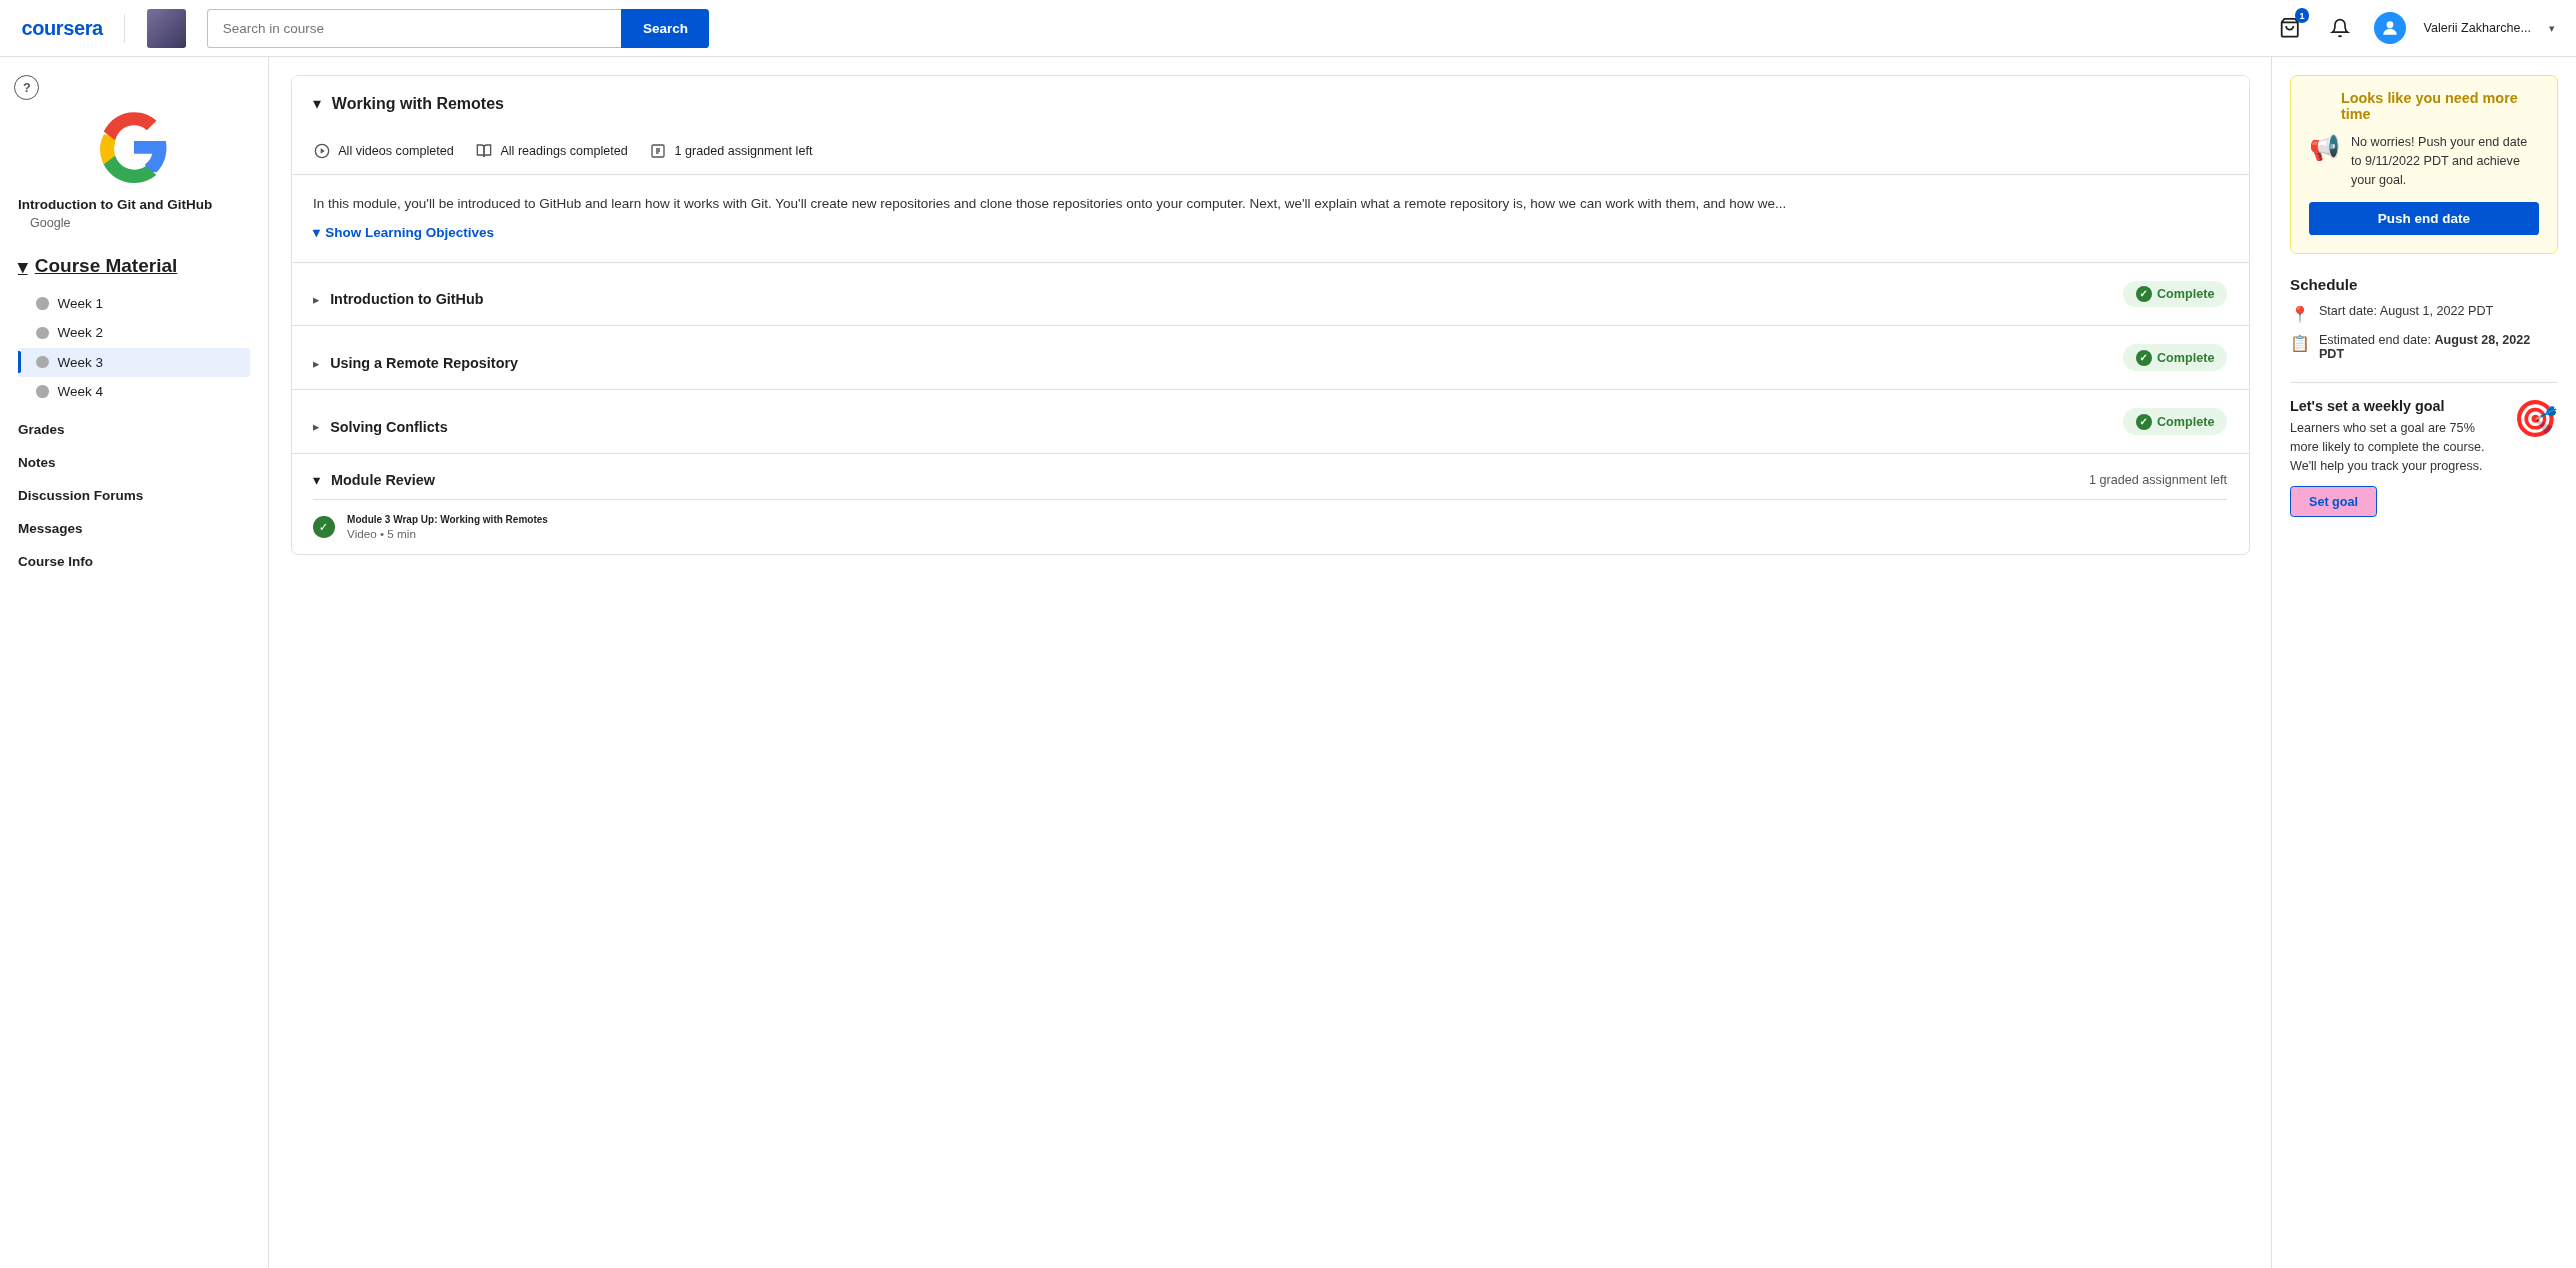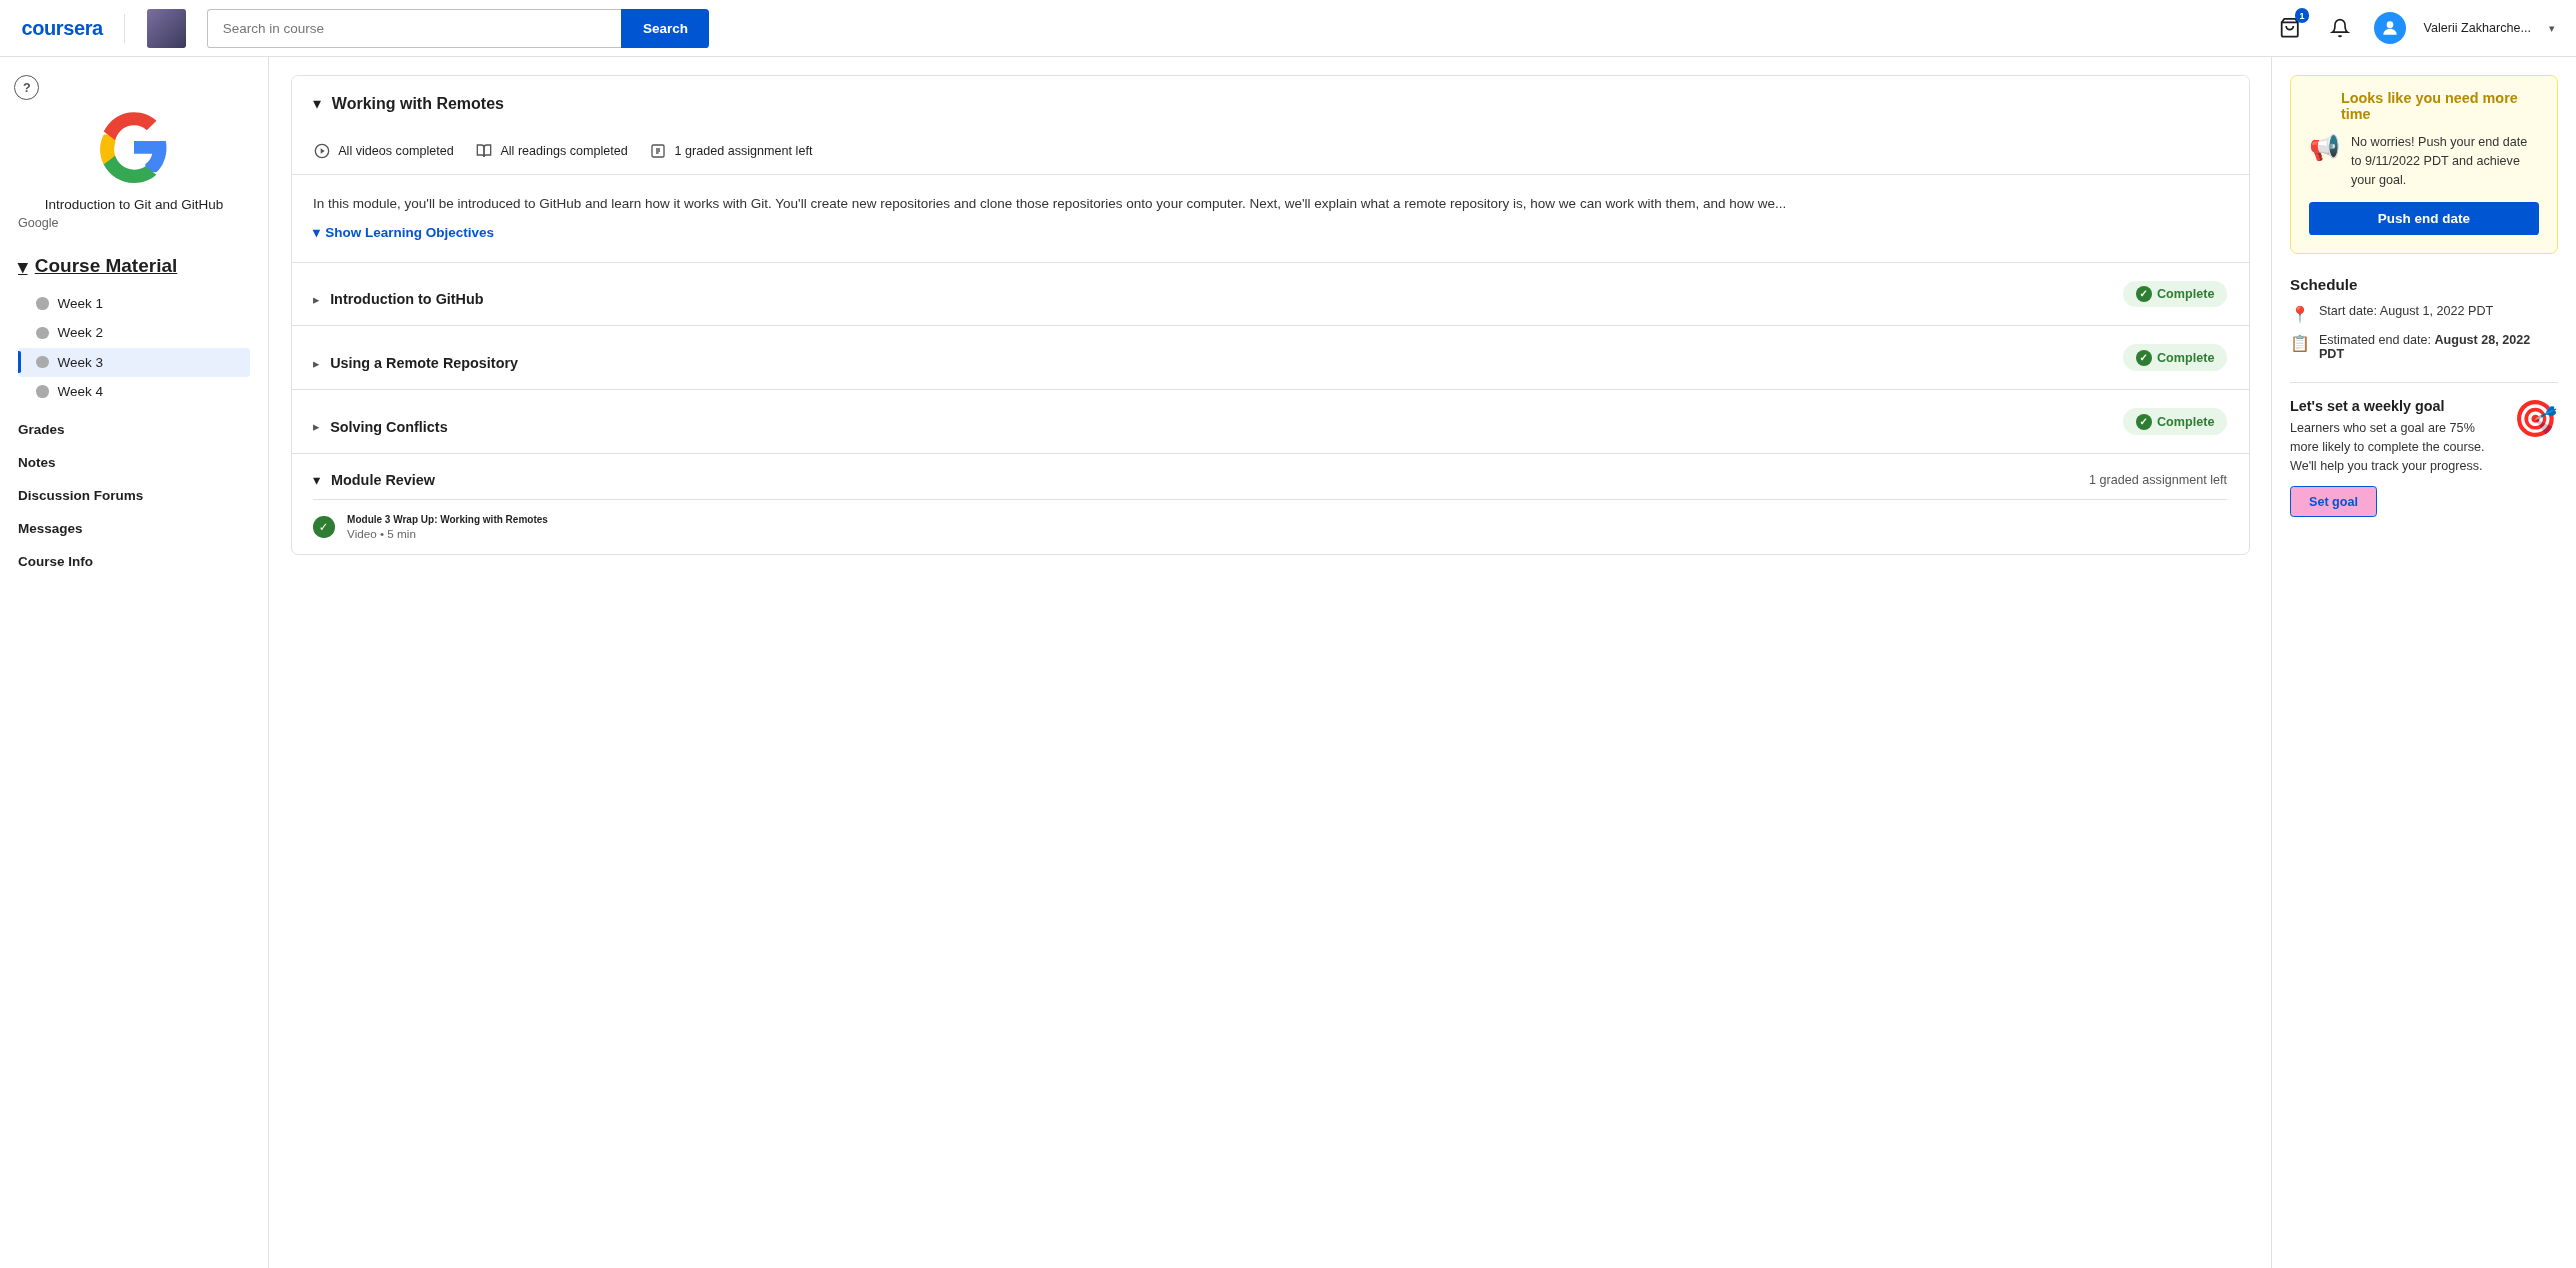--- a/index.html
+++ b/index.html
@@ -143,11 +143,10 @@
     }
     .course-title {
       font-size: 13.5px;
-      font-weight: 400;
+      font-weight: 700;
       color: #1f1f1f;
       padding: 0 18px;
       margin-bottom: 3.6px;
-      text-align: center;
     }
     .course-provider {
       font-size: 12.6px;

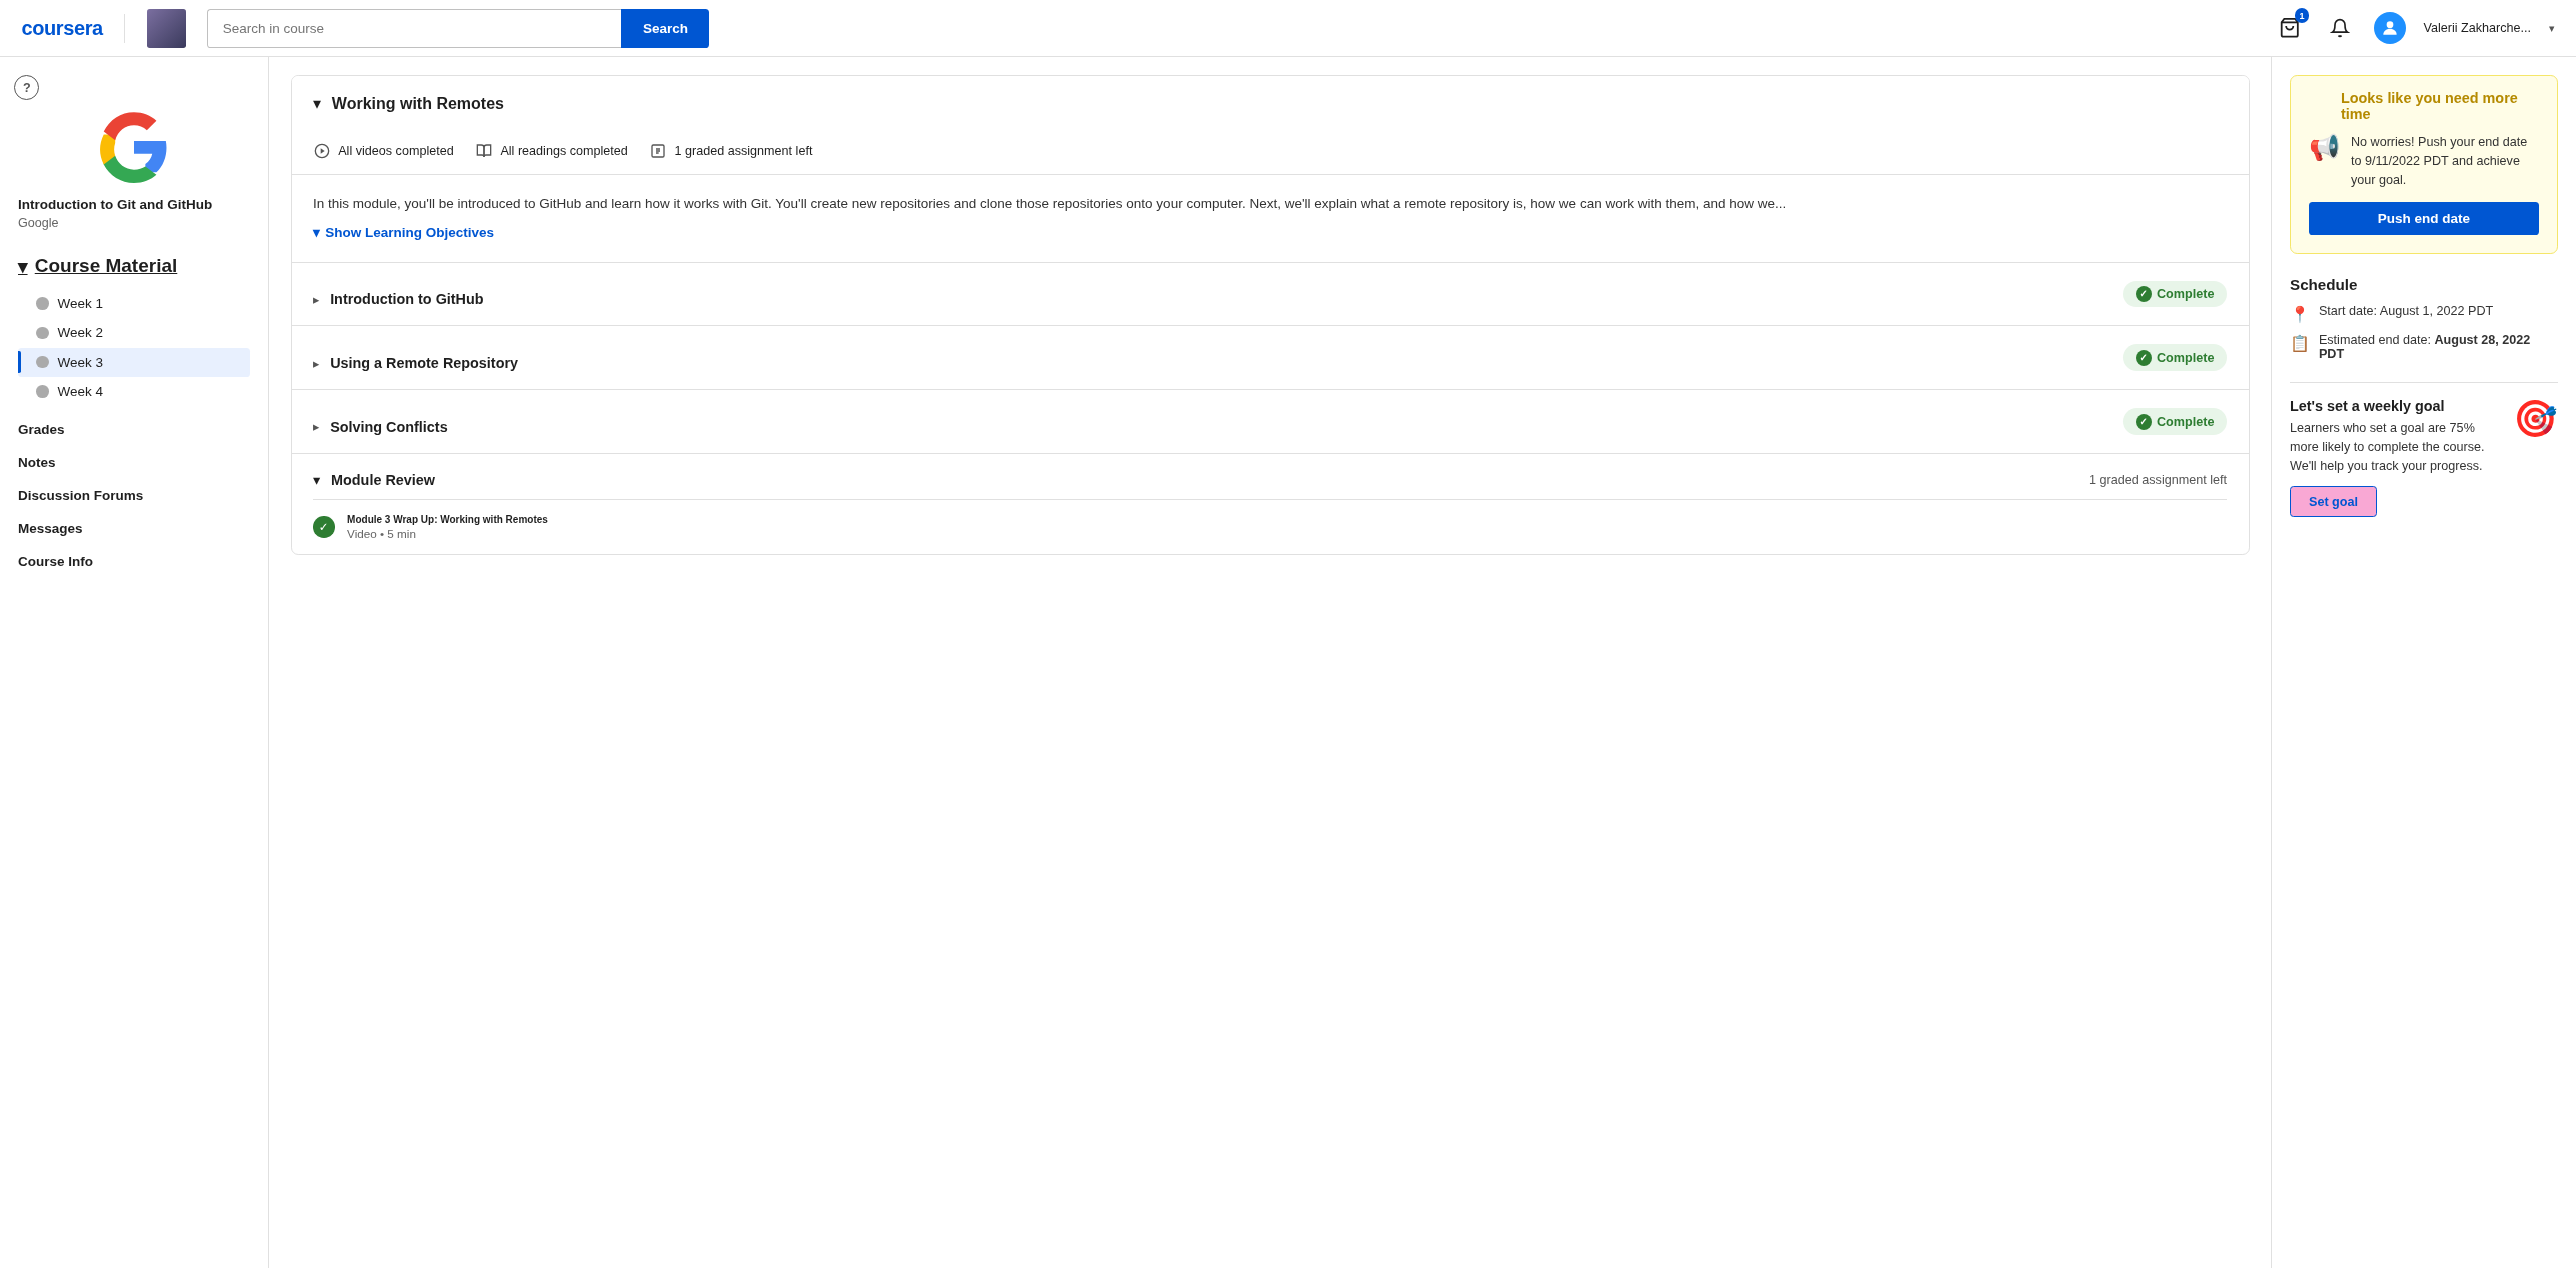--- a/index.html
+++ b/index.html
@@ -151,7 +151,7 @@
     .course-provider {
       font-size: 12.6px;
       color: #666;
-      padding: 0 18px;
+      padding: 0 30px;
       margin-bottom: 18px;
     }
     .sidebar-section {

